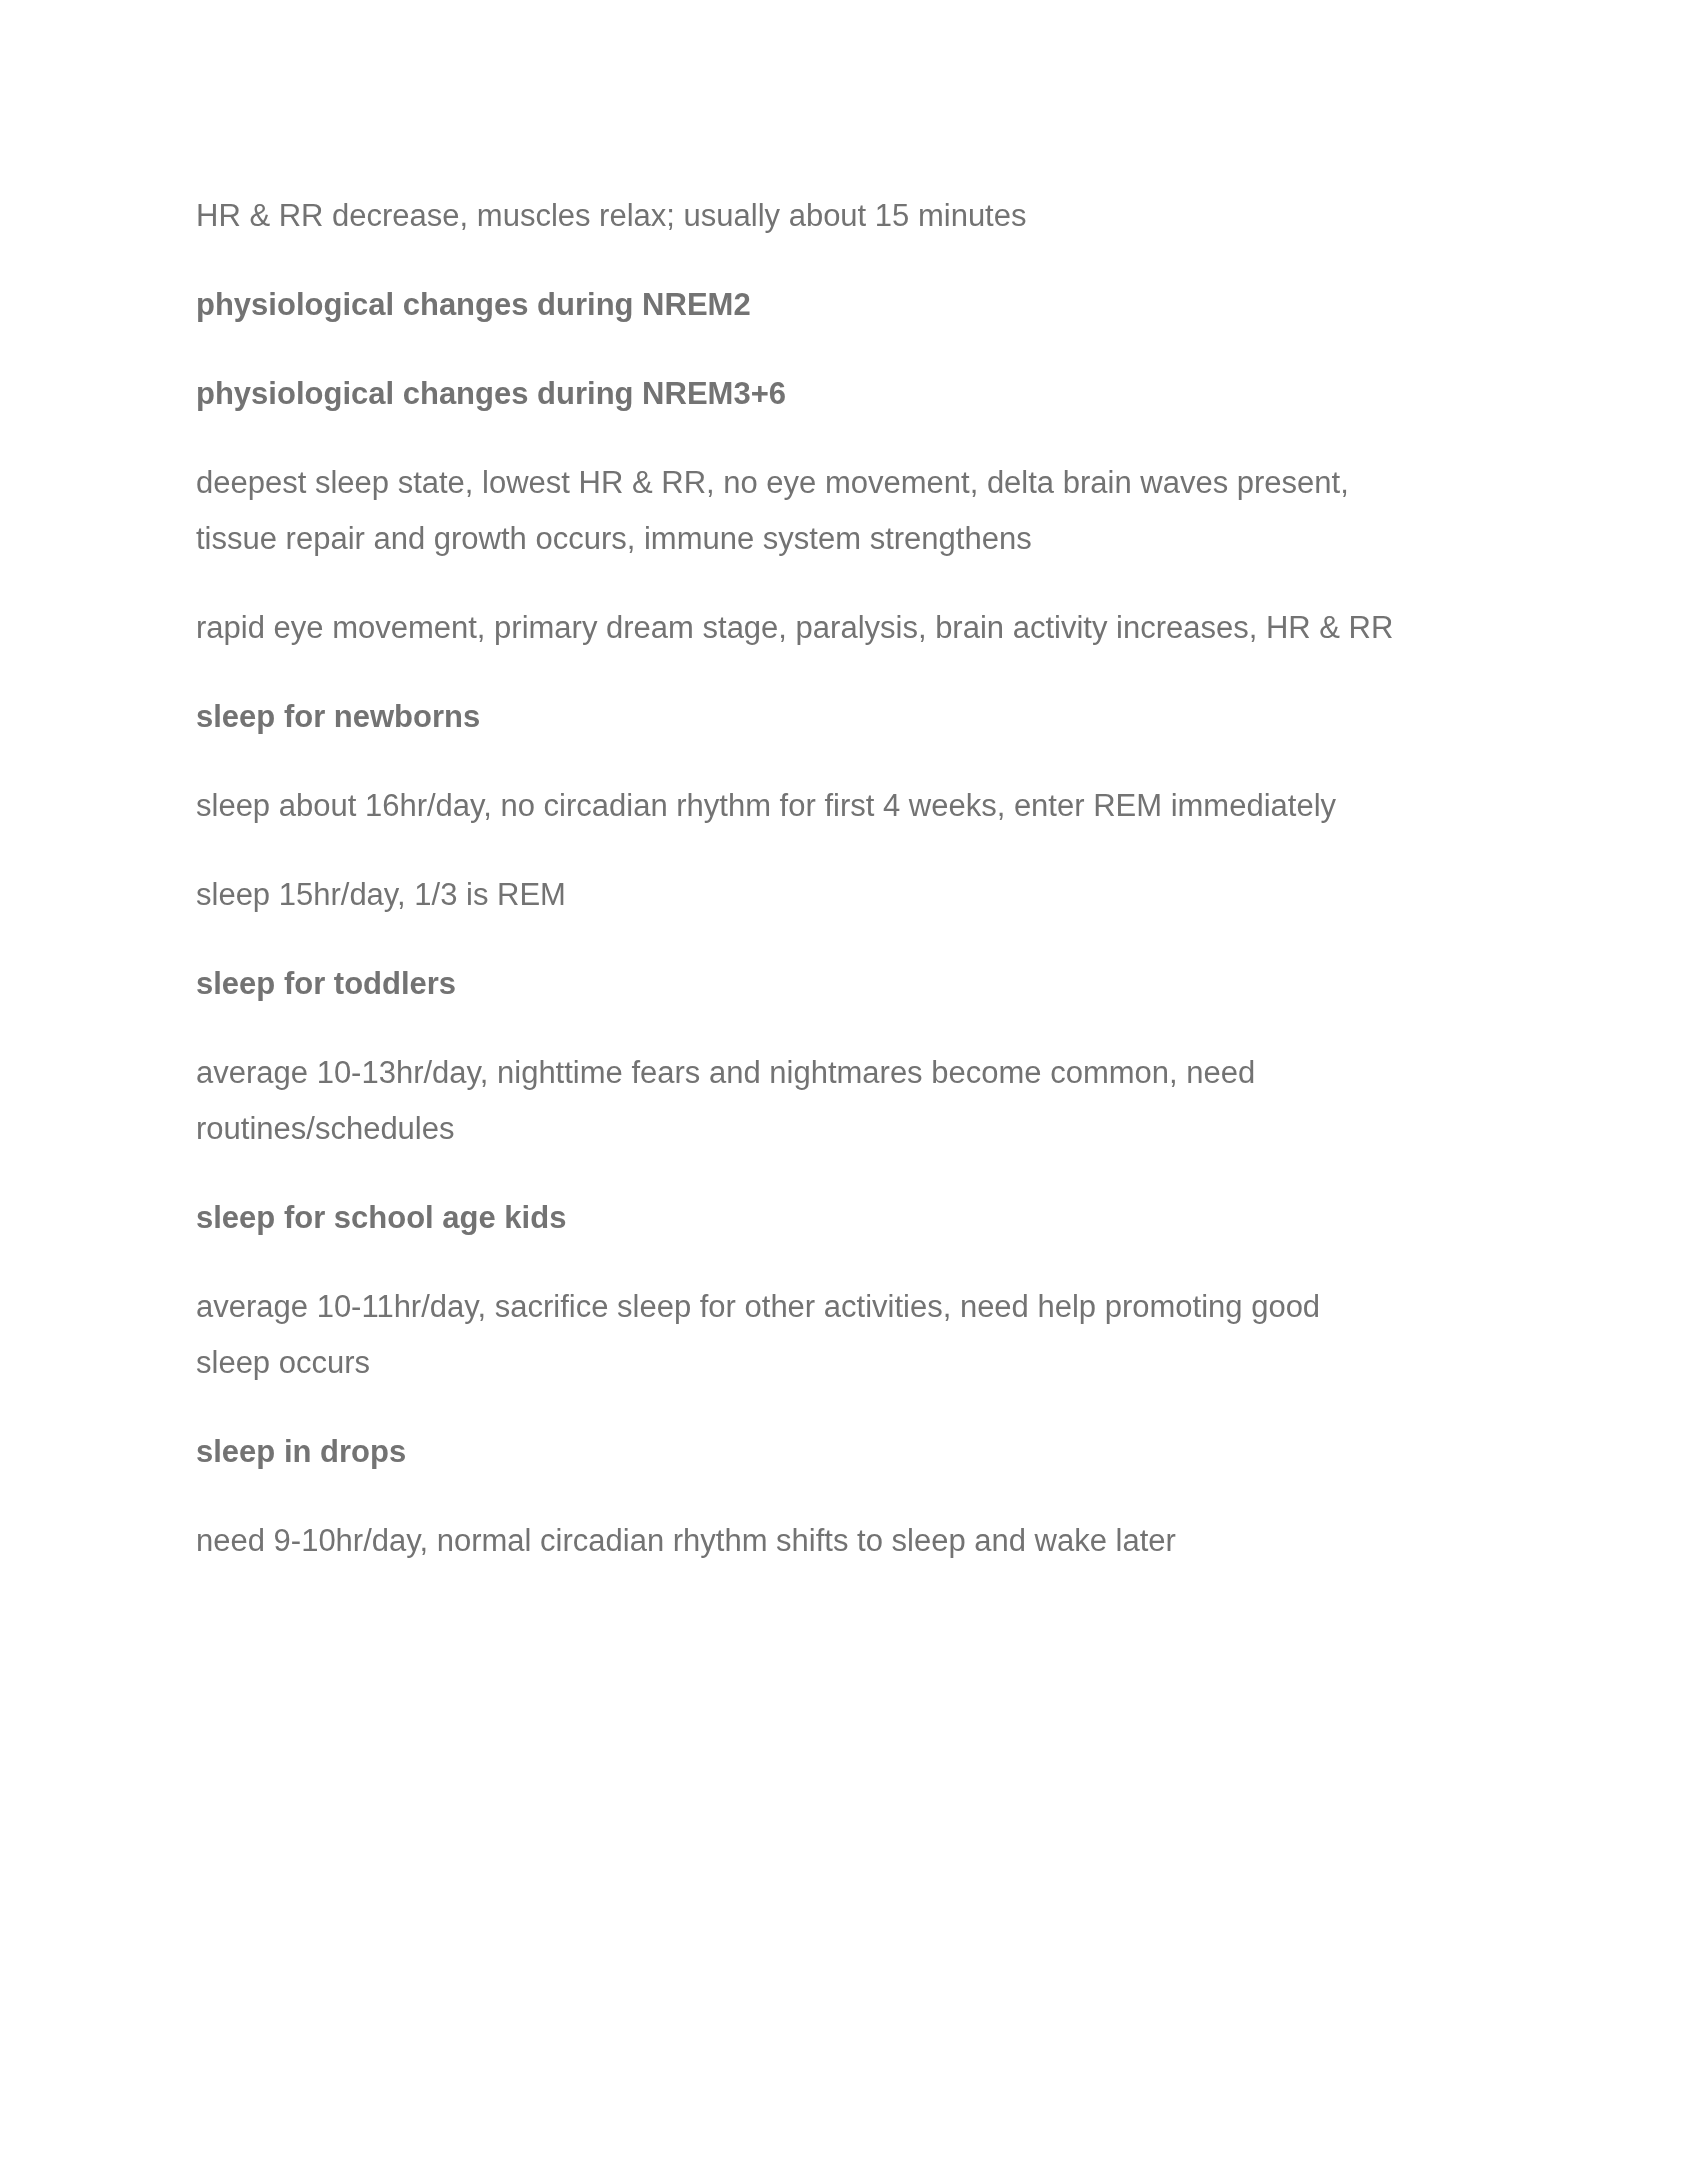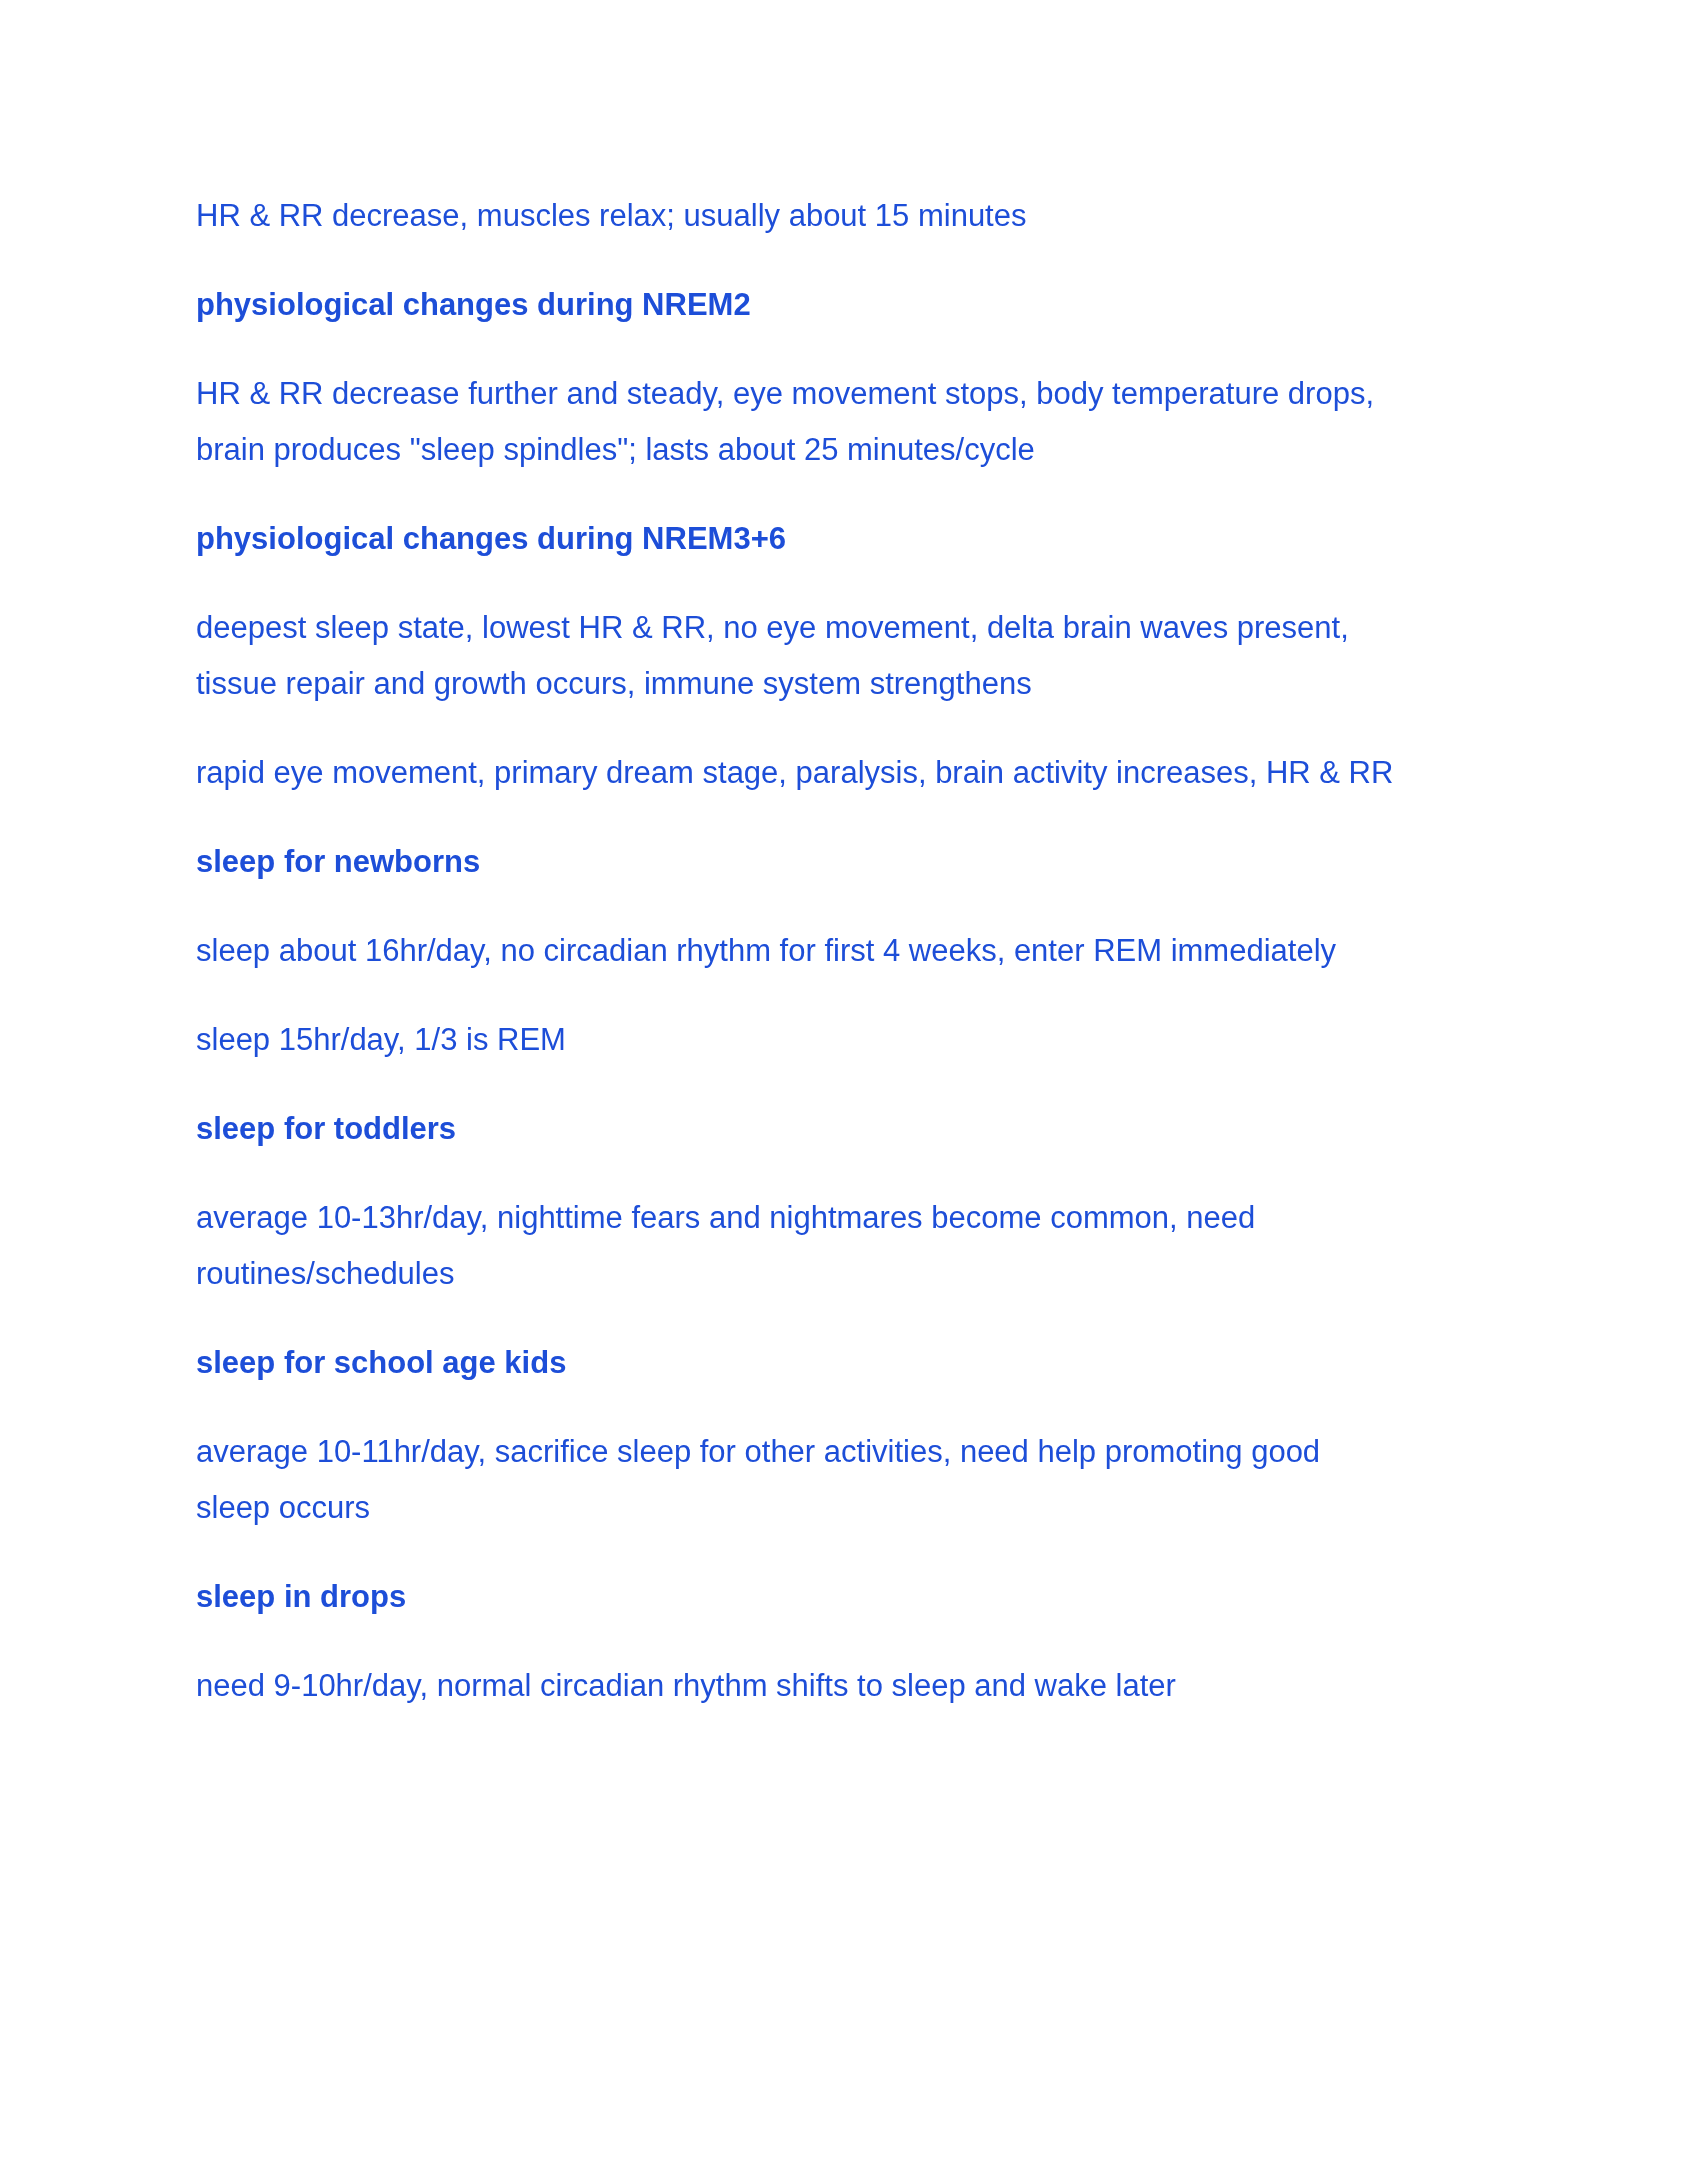--- a/index.html
+++ b/index.html
@@ -9,7 +9,7 @@
     left: 196px;
     top: 188px;
     width: 1327px;
-    color: #1d4ed8;
+    color: #737373;
     font-family: "Liberation Sans", sans-serif;
     font-size: 31px;
   }

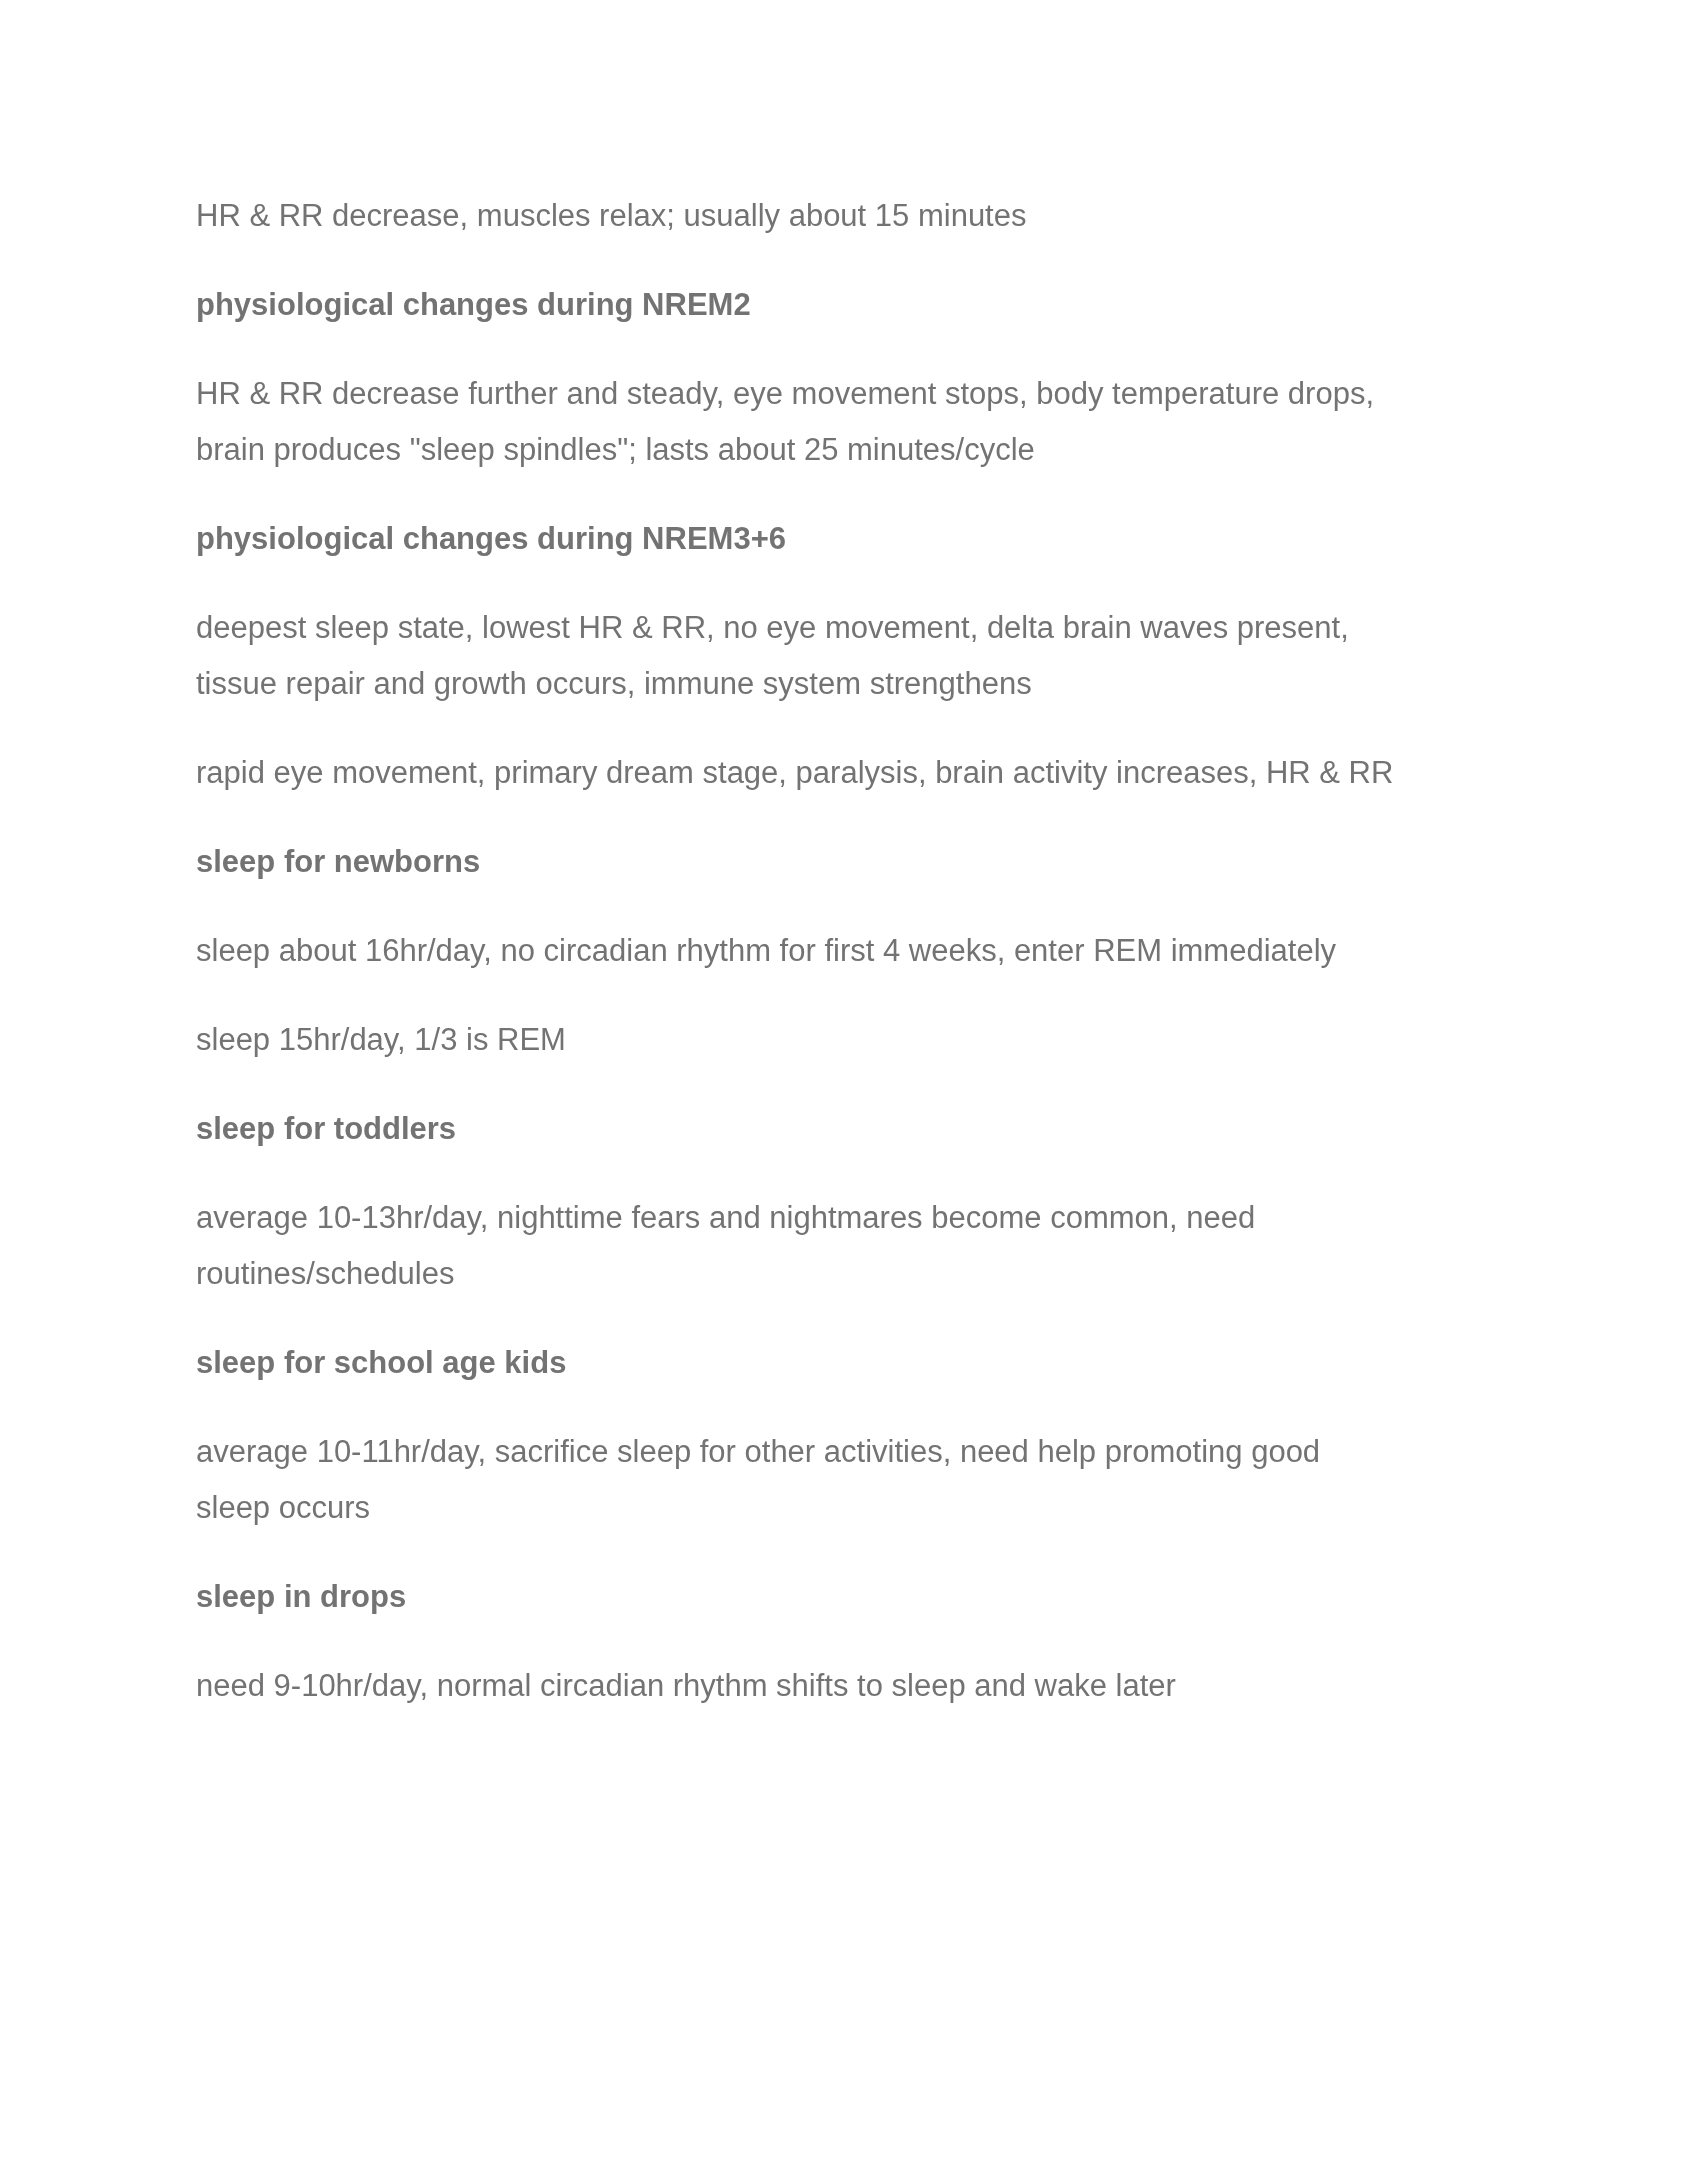--- a/index.html
+++ b/index.html
@@ -26,10 +26,6 @@
   </div>
   <div class="block term">
     <span class="line">physiological changes during NREM2</span>
-  </div>
-  <div class="block definition">
-    <span class="line">HR &amp; RR decrease further and steady, eye movement stops, body temperature drops,</span>
-    <span class="line">brain produces "sleep spindles"; lasts about 25 minutes/cycle</span>
   </div>
   <div class="block term">
     <span class="line">physiological changes during NREM3+6</span>

